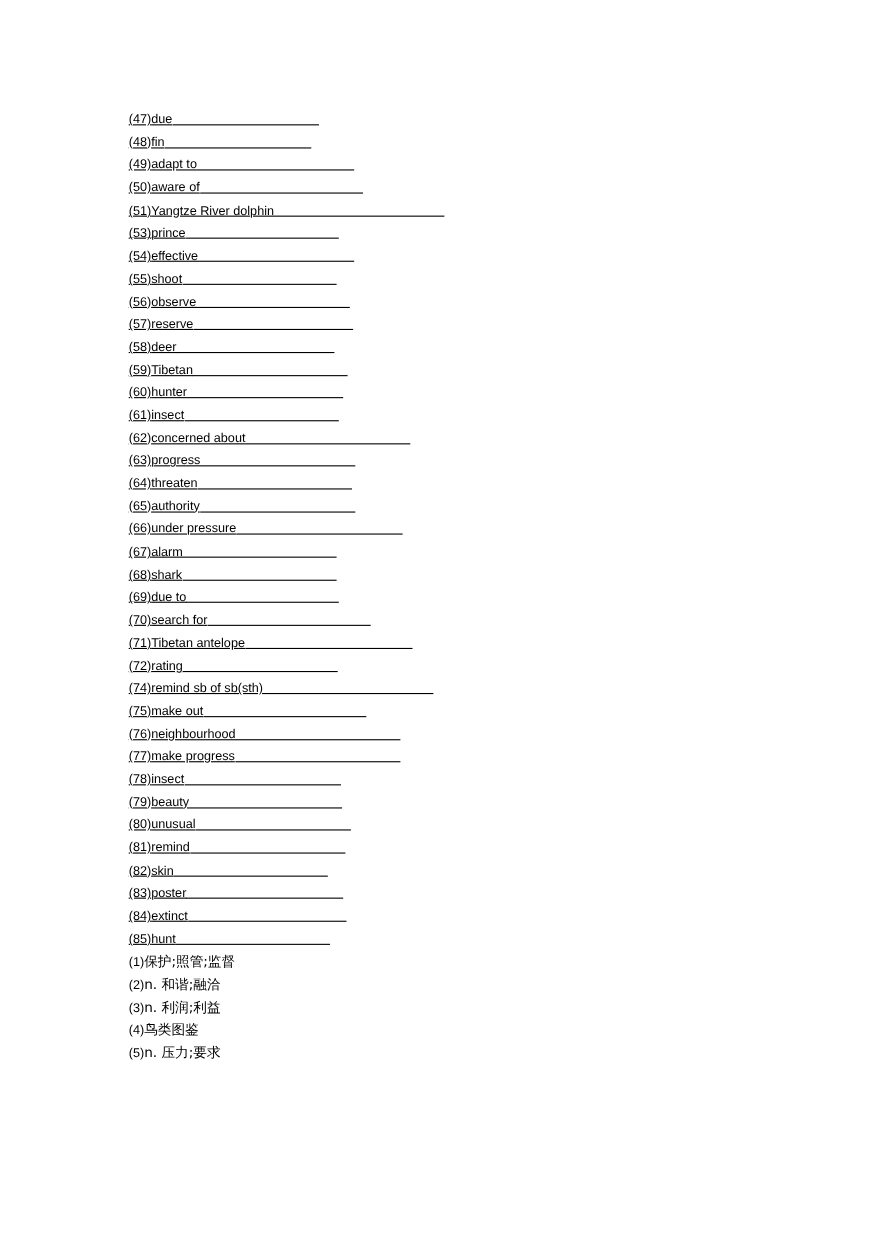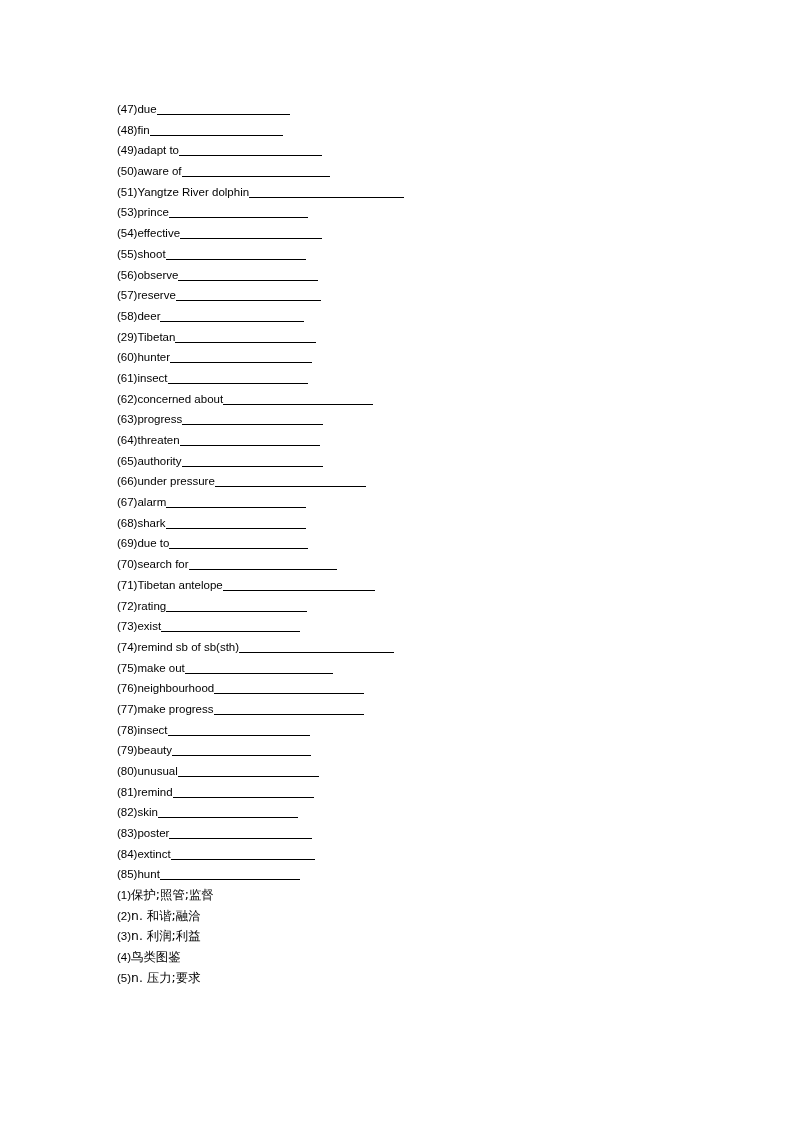--- a/index.html
+++ b/index.html
@@ -35,6 +35,7 @@
     font-size: 11.5px;
     white-space: nowrap;
     display: block;
+    text-decoration: underline;
   }
   .entry .term {
     display: inline;

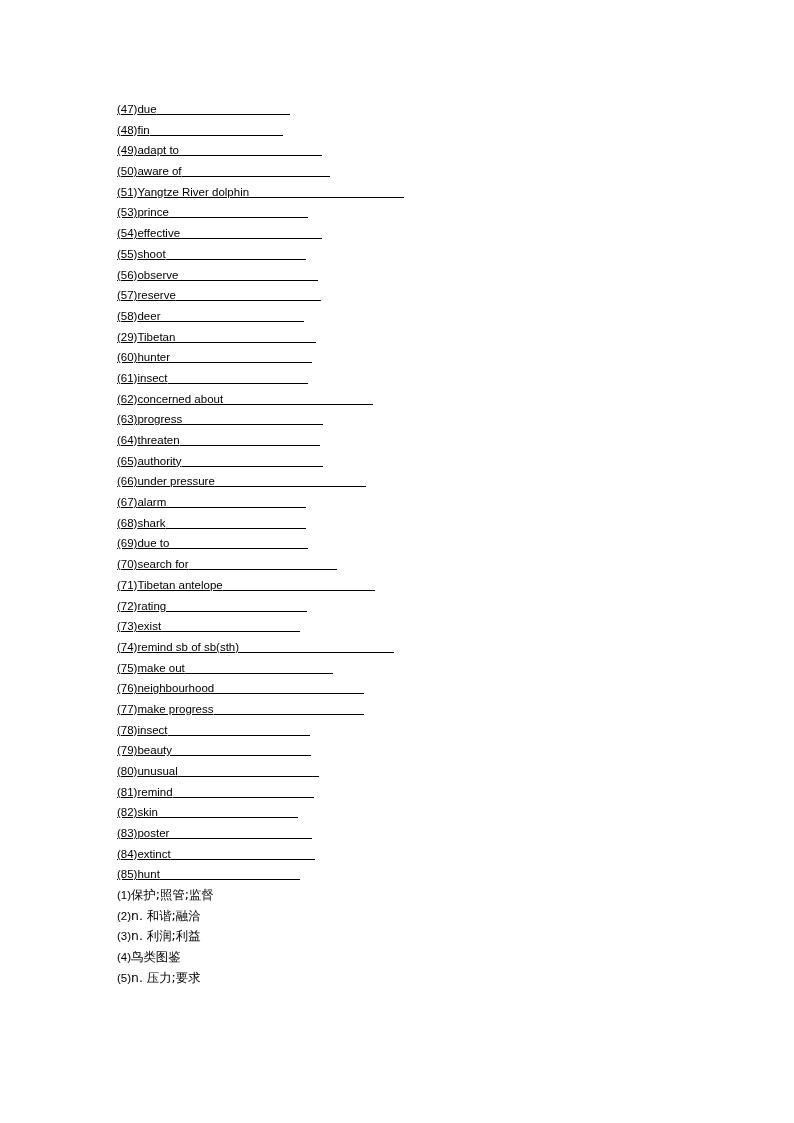--- a/index.html
+++ b/index.html
@@ -79,7 +79,7 @@
         <div class="entry"><span class="term">(56)</span><span class="term">observe</span><span class="blank" style="width: 140px;"></span></div>
         <div class="entry"><span class="term">(57)</span><span class="term">reserve</span><span class="blank" style="width: 145px;"></span></div>
         <div class="entry"><span class="term">(58)</span><span class="term">deer</span><span class="blank" style="width: 144px;"></span></div>
-        <div class="entry"><span class="term">(29)</span><span class="term">Tibetan</span><span class="blank" style="width: 141px;"></span></div>
+        <div class="entry"><span class="term">(59)</span><span class="term">Tibetan</span><span class="blank" style="width: 141px;"></span></div>
         <div class="entry"><span class="term">(60)</span><span class="term">hunter</span><span class="blank" style="width: 142px;"></span></div>
         <div class="entry"><span class="term">(61)</span><span class="term">insect</span><span class="blank" style="width: 140px;"></span></div>
         <div class="entry"><span class="term">(62)</span><span class="term">concerned about</span><span class="blank" style="width: 150px;"></span></div>

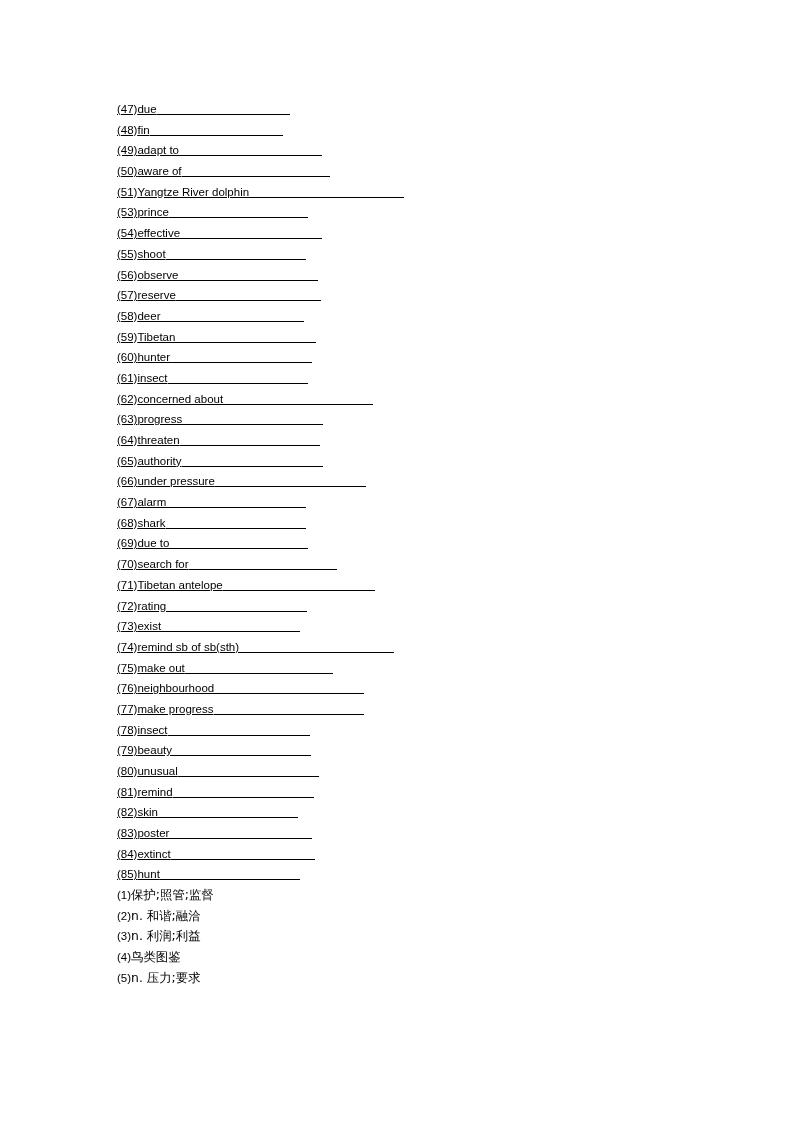--- a/index.html
+++ b/index.html
@@ -93,7 +93,6 @@
         <div class="entry"><span class="term">(70)</span><span class="term">search for</span><span class="blank" style="width: 148px;"></span></div>
         <div class="entry"><span class="term">(71)</span><span class="term">Tibetan antelope</span><span class="blank" style="width: 152px;"></span></div>
         <div class="entry"><span class="term">(72)</span><span class="term">rating</span><span class="blank" style="width: 141px;"></span></div>
-        <div class="entry"><span class="term">(73)</span><span class="term">exist</span><span class="blank" style="width: 139px;"></span></div>
         <div class="entry"><span class="term">(74)</span><span class="term">remind sb of sb(sth)</span><span class="blank" style="width: 155px;"></span></div>
         <div class="entry"><span class="term">(75)</span><span class="term">make out</span><span class="blank" style="width: 148px;"></span></div>
         <div class="entry"><span class="term">(76)</span><span class="term">neighbourhood</span><span class="blank" style="width: 150px;"></span></div>

